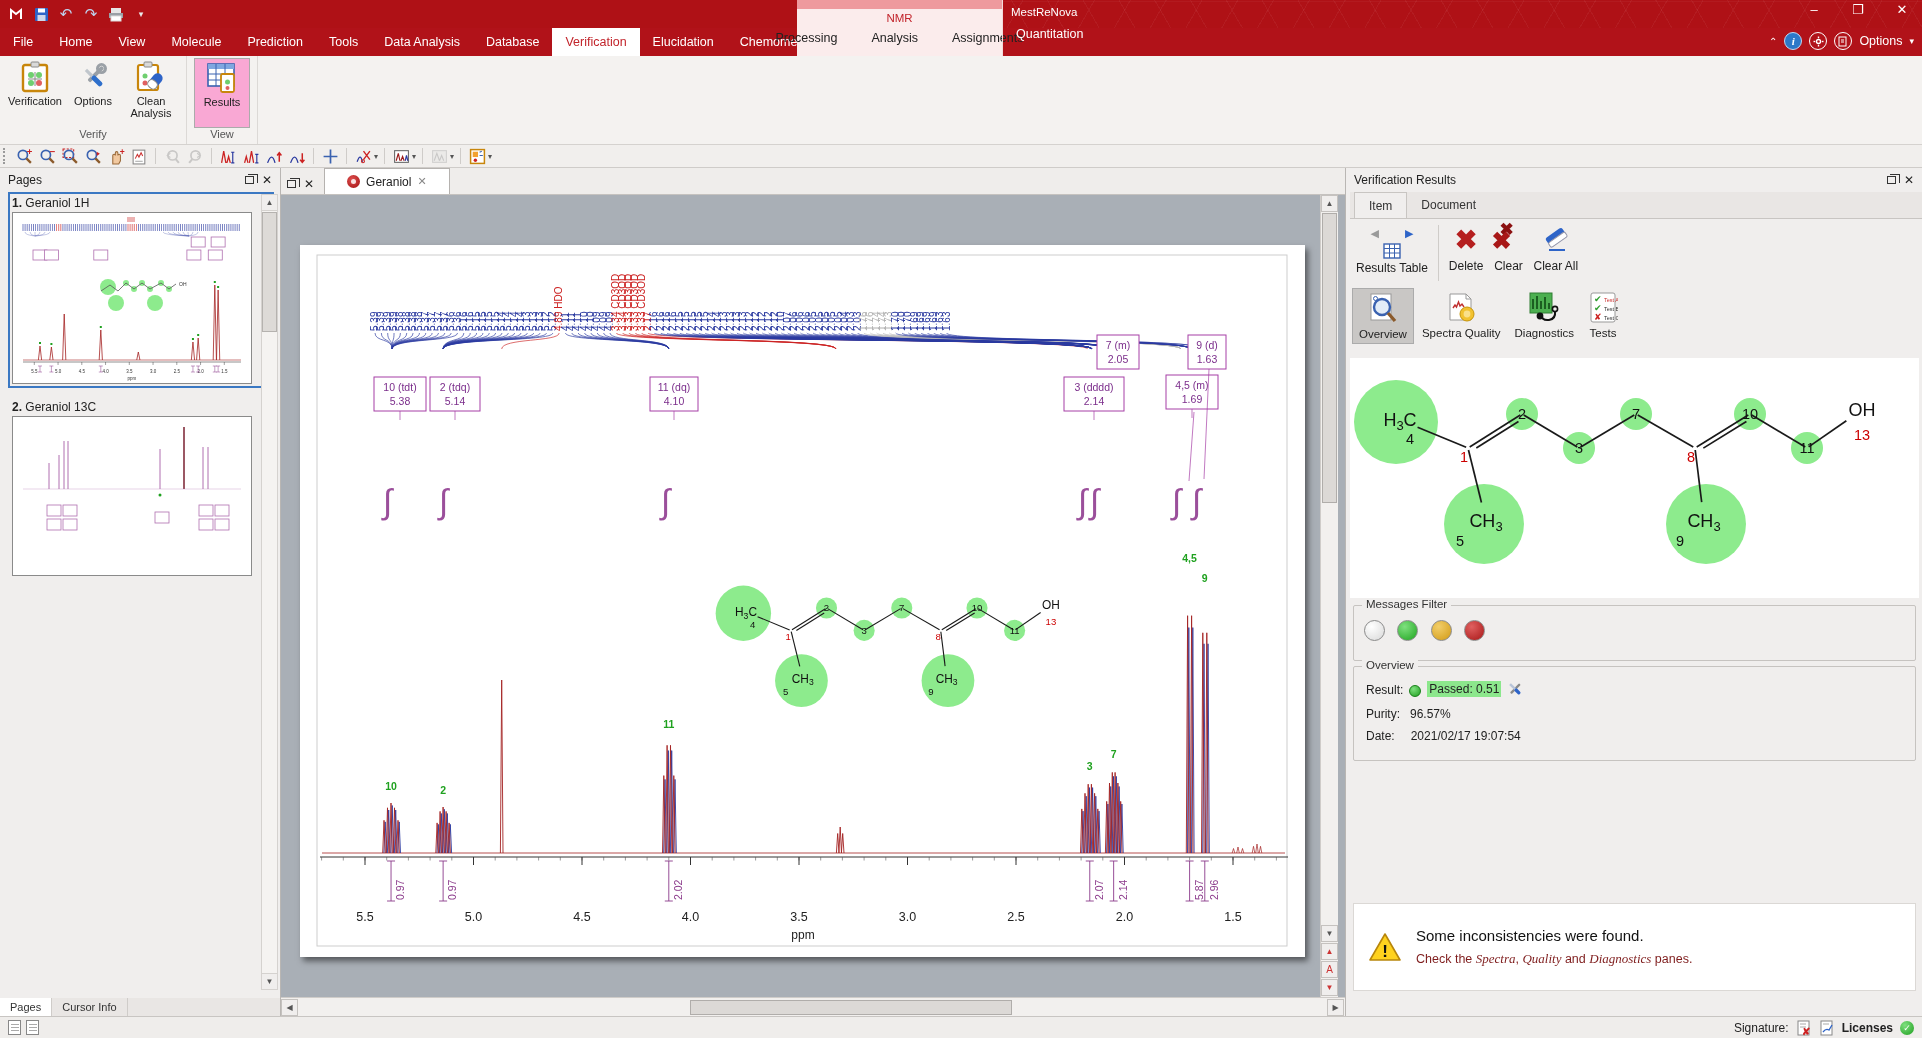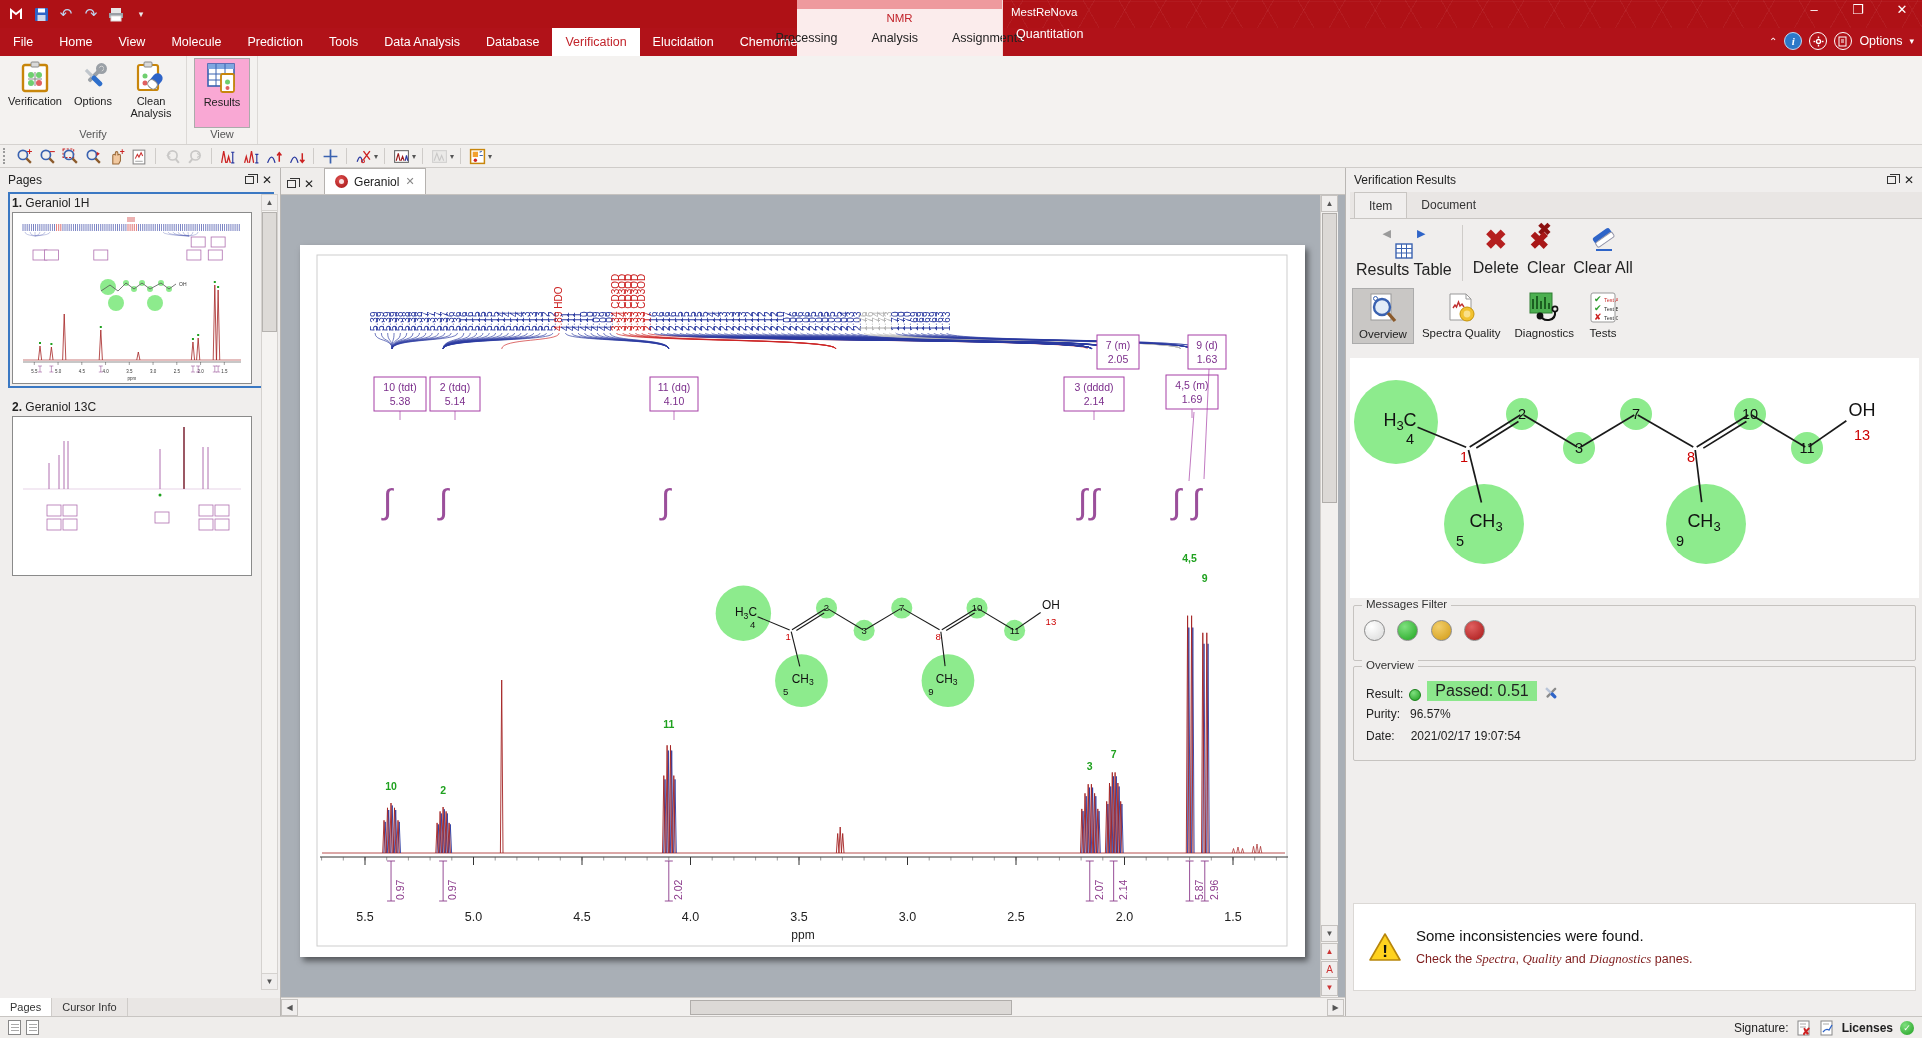--- a/index.html
+++ b/index.html
@@ -73,7 +73,7 @@
   
   #main{left:281px;top:168px;width:1064px;height:848px;background:#A9AFB6}
   #tabbar{position:absolute;left:0;top:0;width:1064px;height:27px;background:#EFEDEB;border-bottom:1px solid #C5C2BF;display:flex;align-items:flex-end}
-  #doctab{height:26px;background:#fff;border:1px solid #B5B2AF;border-bottom:none;display:flex;align-items:center;gap:6px;padding:0 10px;margin-left:2px;font-size:12px}
+  #doctab{height:26px;background:#fff;border:1px solid #B5B2AF;border-bottom:none;display:flex;align-items:center;gap:6px;padding:0 22px;margin-left:2px;font-size:12px}
   .docdot{width:13px;height:13px;border-radius:50%;background:radial-gradient(circle at 40% 35%,#E05050,#A01010);position:relative}
   .docdot:after{content:"";position:absolute;left:4px;top:4px;width:5px;height:5px;border-radius:50%;background:#fff;opacity:.85}
   #page{position:absolute;left:19px;top:77px;width:1005px;height:712px;background:#fff;box-shadow:3px 4px 6px rgba(0,0,0,.5)}

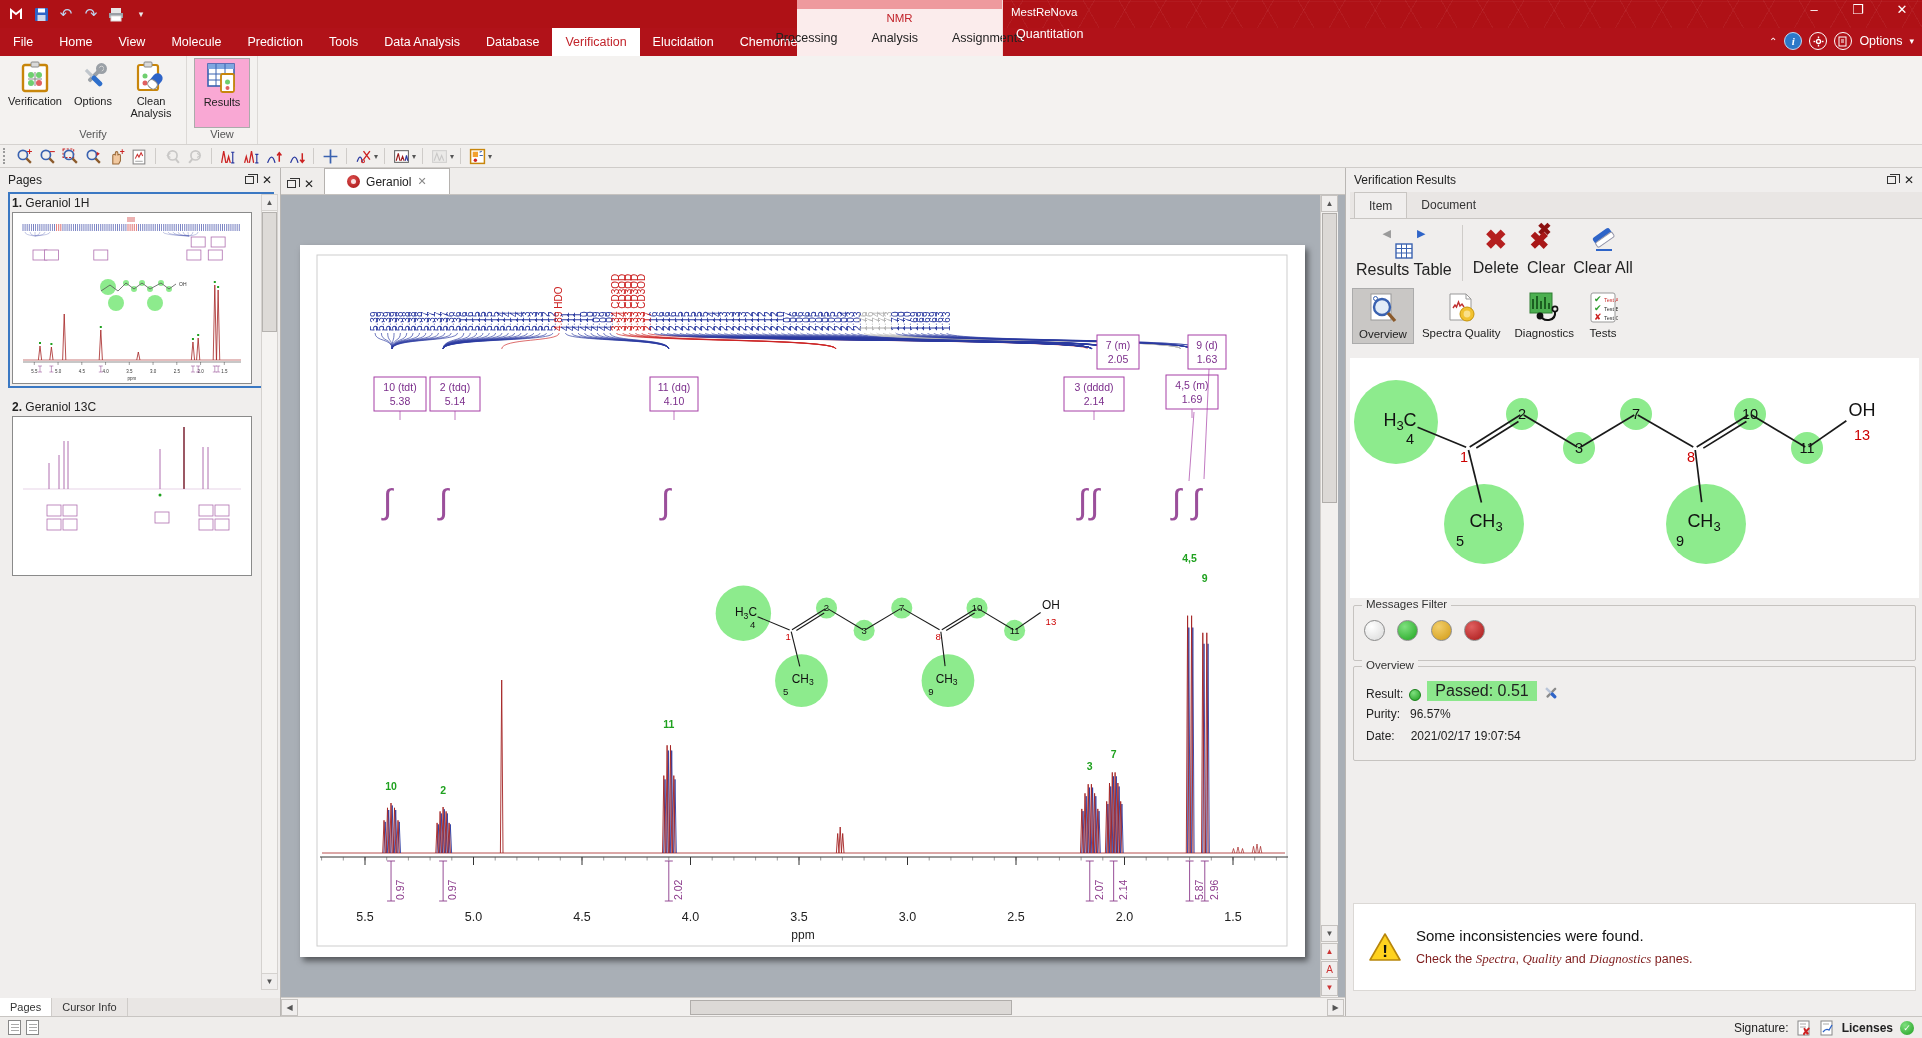--- a/index.html
+++ b/index.html
@@ -88,7 +88,7 @@
   .rtab.active{background:#F0EEED;border:1px solid #C8C5C2;border-bottom:none}
   #rtools{position:absolute;left:0;top:51px;width:577px;height:66px;display:flex;align-items:flex-start;padding:4px 0 0 6px}
   .rtool{display:flex;flex-direction:column;align-items:center;margin:0 4px;cursor:default}
-  .rtool .rtlab{font-size:16px;color:#222;margin-top:2px}
+  .rtool .rtlab{font-size:12px;color:#222;margin-top:2px}
   .rtsep{width:1px;height:56px;background:#CFCCC9;margin:2px 6px 0 6px}
   #rviews{position:absolute;left:0;top:117px;width:577px;height:66px;display:flex;align-items:flex-start;padding:3px 0 0 6px}
   .rview{display:flex;flex-direction:column;align-items:center;padding:3px 6px;margin-right:2px}

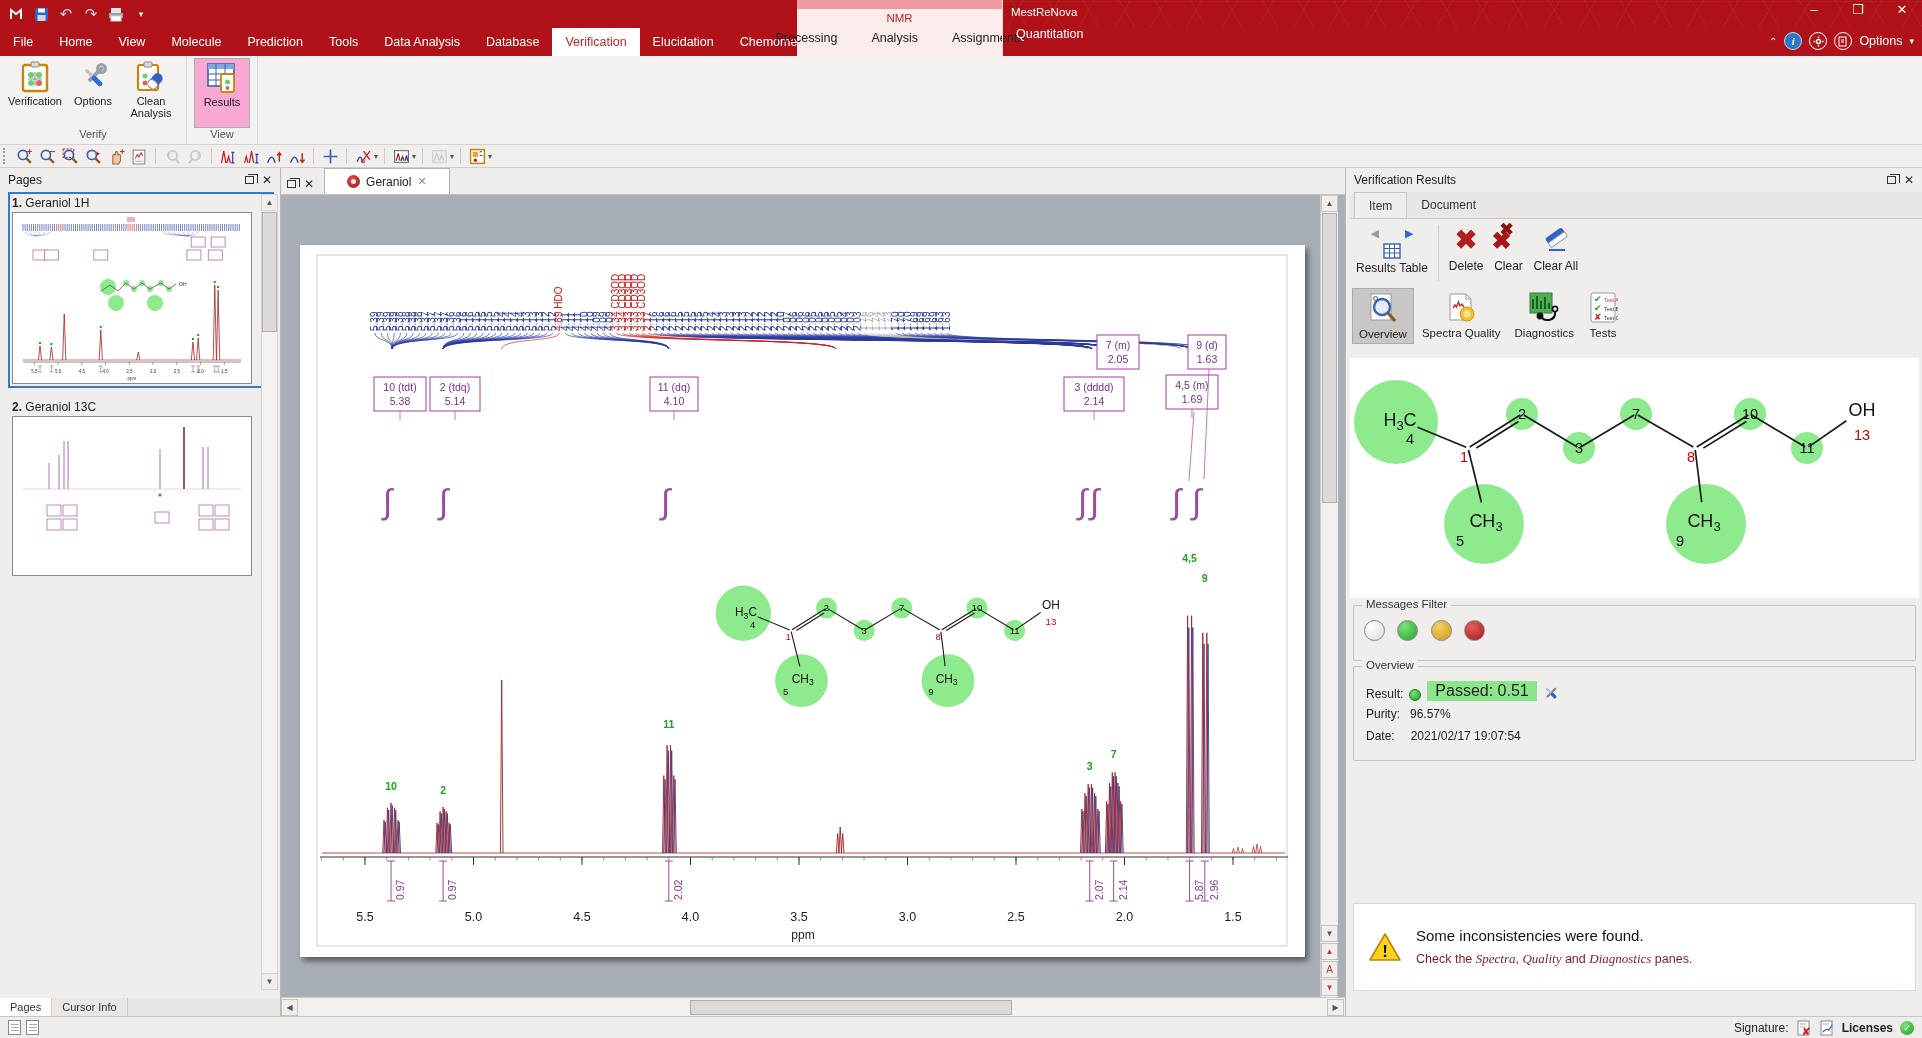--- a/index.html
+++ b/index.html
@@ -99,7 +99,7 @@
   .grplab{position:absolute;top:-8px;left:8px;background:#F0EEED;padding:0 4px;font-size:11.5px;color:#333}
   .mfbtn{width:21px;height:21px;border-radius:50%;border:1px solid #8A8A8A;display:inline-block;margin-right:9px}
   .ovrow{position:absolute;left:12px;display:flex;align-items:flex-end;font-size:12px;gap:6px}
-  .passed{background:#8CE78C;padding:1px 8px;font-size:16px}
+  .passed{background:#8CE78C;padding:1px 2px;font-size:12px}
   #warnbox{position:absolute;left:7px;top:735px;width:563px;height:88px;background:#fff;border:1px solid #DBD8D5;display:flex;align-items:center;padding:0 14px;gap:14px}
   #warnbox .wt1{font-size:15px;color:#111;margin-bottom:7px}
   #warnbox .wt2{font-size:12.5px;color:#7f1d1d}

